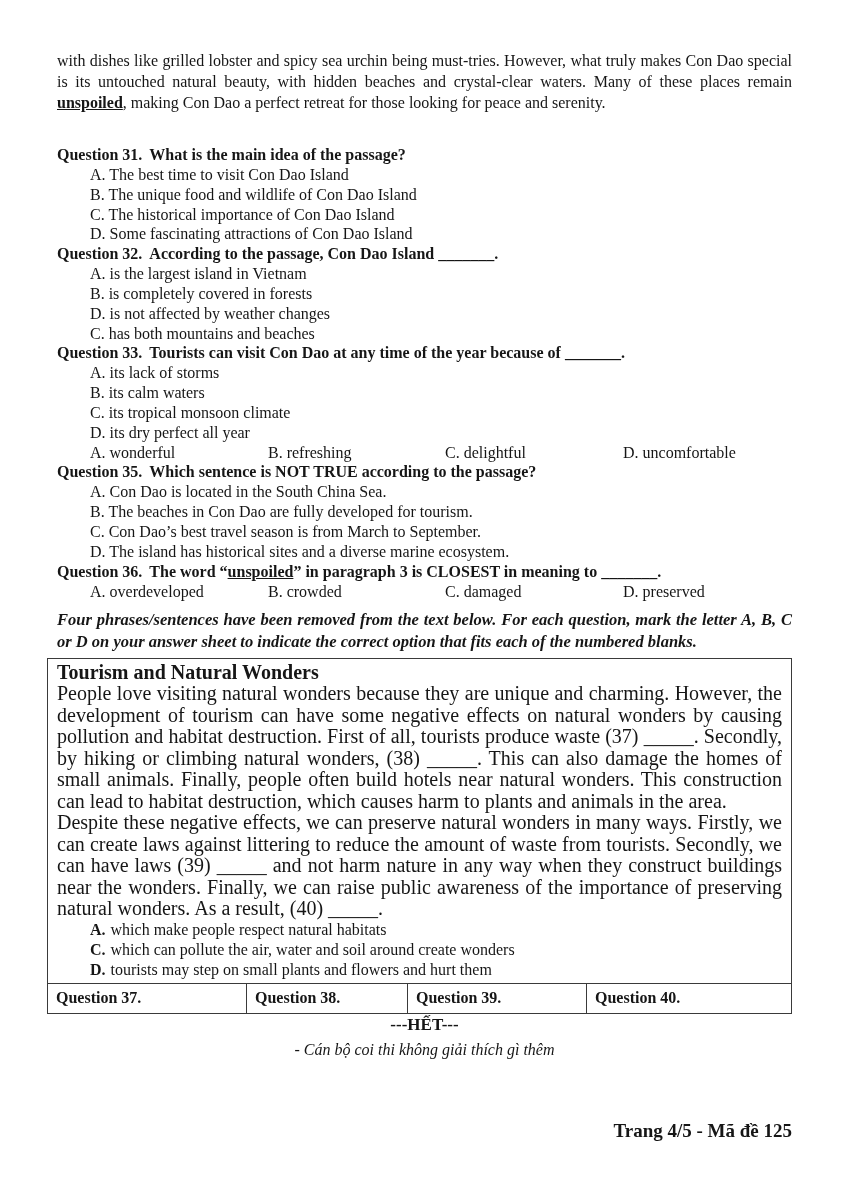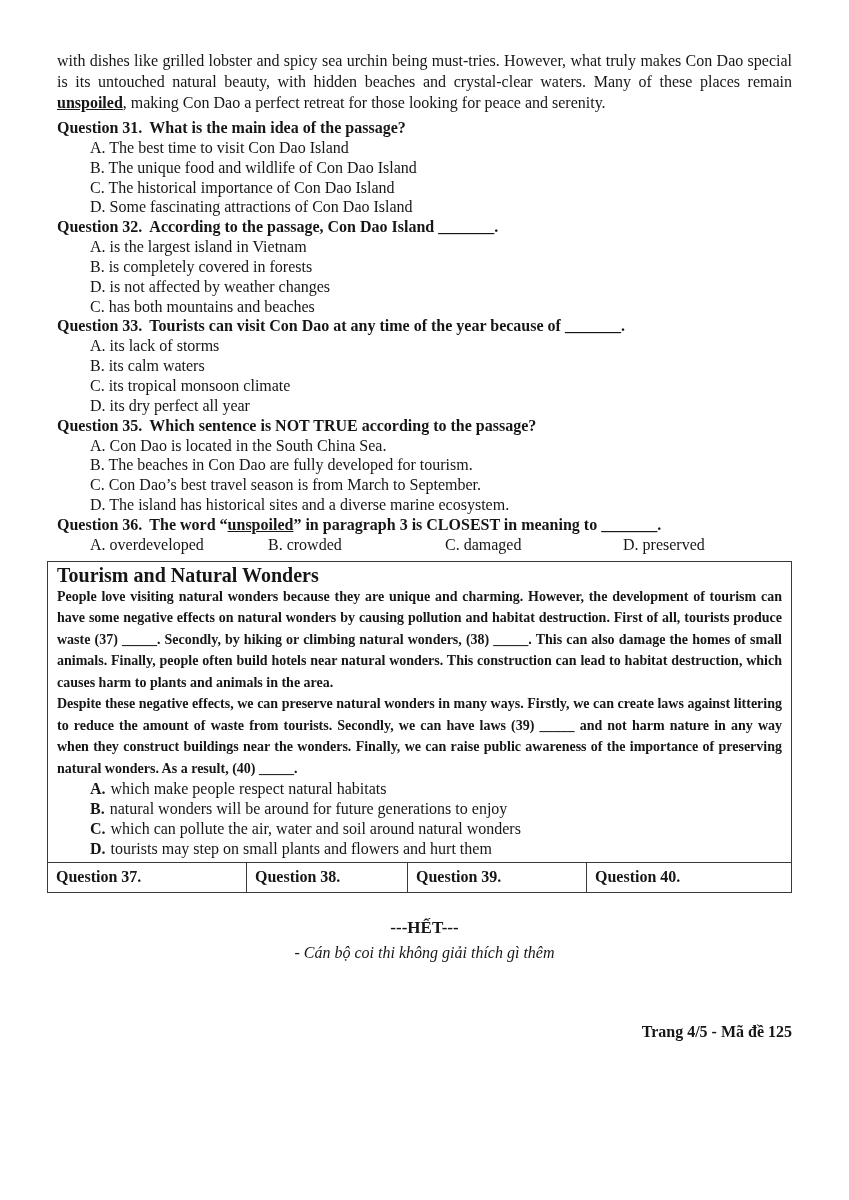--- a/index.html
+++ b/index.html
@@ -14,7 +14,7 @@
   .intro { font-size:16px; line-height:21px; text-align:justify; }
   .kw { font-weight:bold; text-decoration:underline; }
 
-  .questions { margin-top:5px; }
+  .questions { margin-top:32px; }
   .qh { font-weight:bold; font-size:16px; line-height:20px; }
   .qlabel { margin-right:7px; }
   .opts { padding-left:33px; }

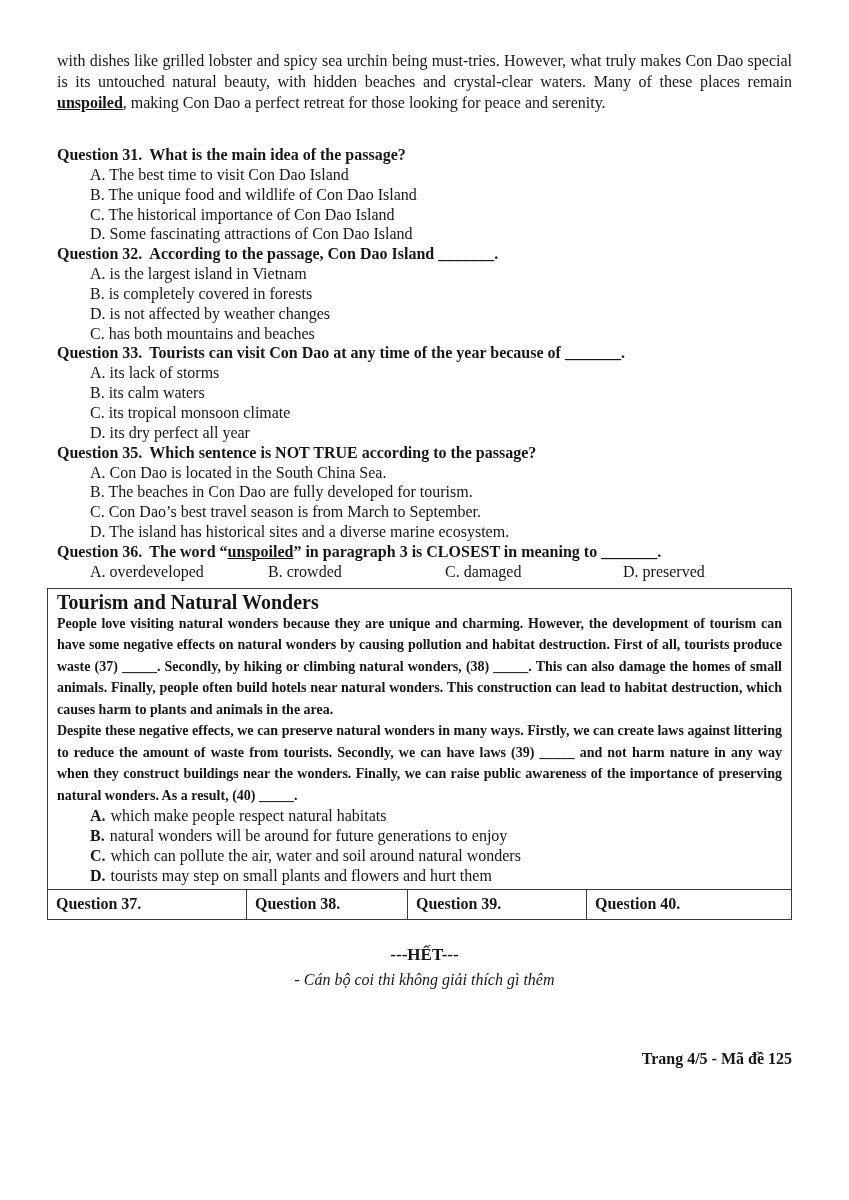--- a/index.html
+++ b/index.html
@@ -86,6 +86,12 @@
     </div>
 
     <div>
+      <div class="opts-inline">
+        <p>A. wonderful</p>
+        <p>B. refreshing</p>
+        <p>C. delightful</p>
+        <p>D. uncomfortable</p>
+      </div>
     </div>
 
     <div>

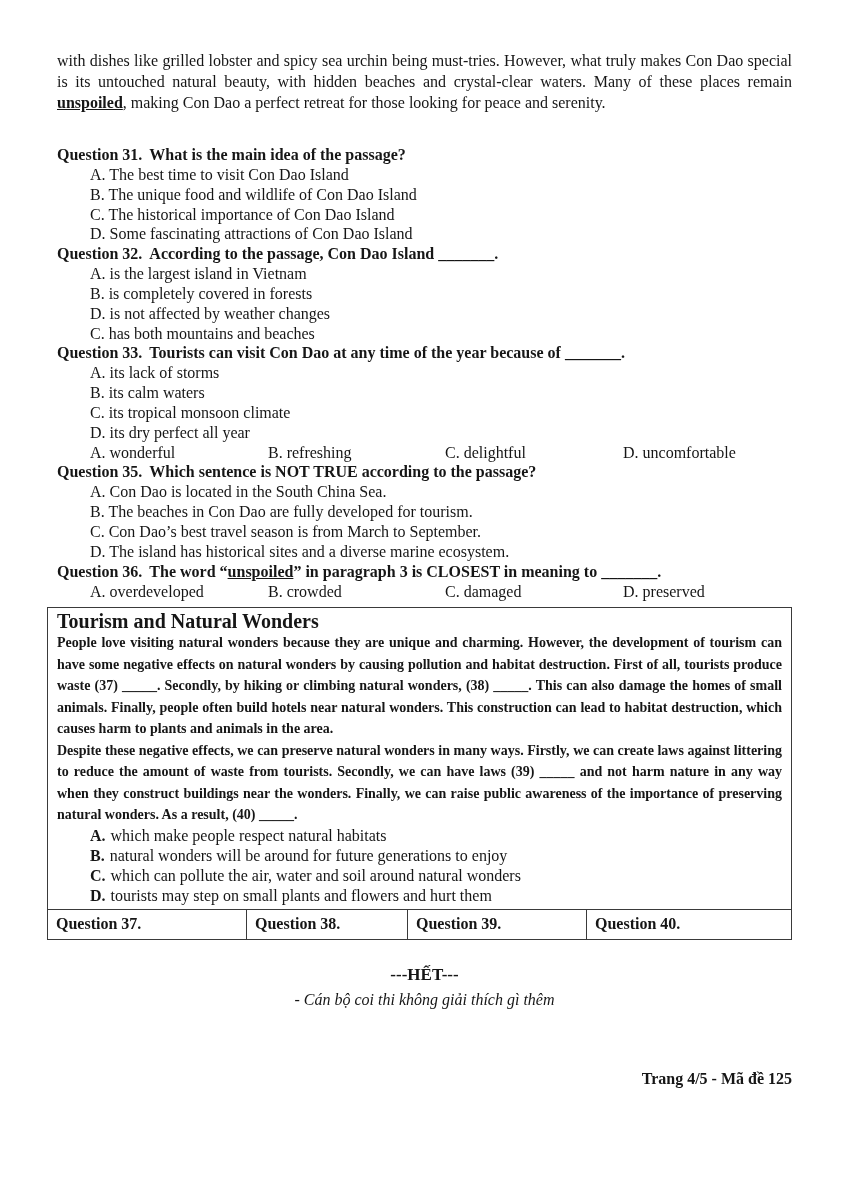--- a/index.html
+++ b/index.html
@@ -116,6 +116,7 @@
 
   </div>
 
+  <p class="instruction">Four phrases/sentences have been removed from the text below. For each question, mark the letter A, B, C or D on your answer sheet to indicate the correct option that fits each of the numbered blanks.</p>
 
   <div class="cloze-table">
     <div class="cloze-box">

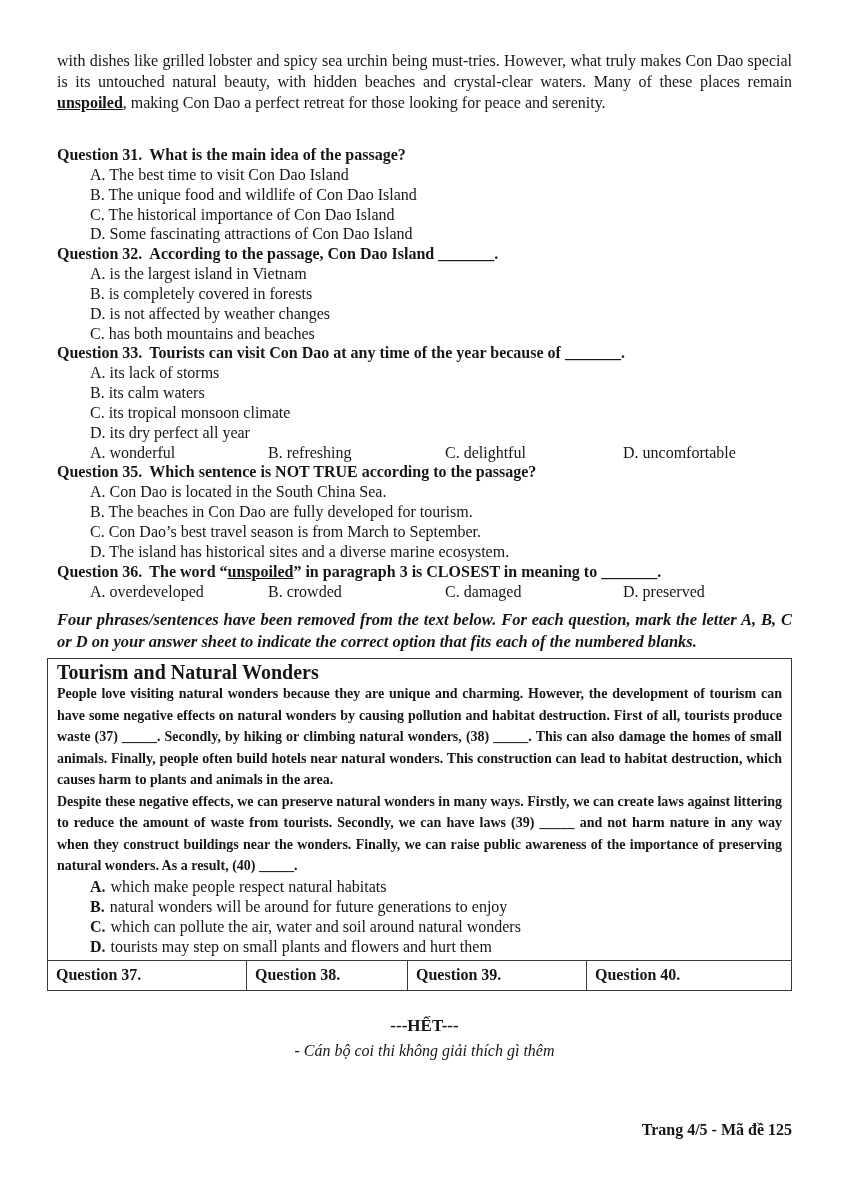--- a/index.html
+++ b/index.html
@@ -30,7 +30,7 @@
   .cloze-table { margin-top:6px; margin-left:-10px; border:1.5px solid #3a3a3a; }
   .cloze-box { padding:2px 9px 3px 9px; border-bottom:1.5px solid #3a3a3a; }
   .cloze-title { text-align:left; font-weight:bold; font-size:20px; line-height:22px; }
-  .cloze-box .body { font-size:14px; line-height:21.5px; text-align:justify;font-weight:bold; }
+  .cloze-box .body { font-size:20px; line-height:21.5px; text-align:justify; }
   .cloze-opts { padding-left:33px; }
   .cloze-opts p { font-size:16px; line-height:20px; }
   .cloze-opts .letter { font-weight:bold; margin-right:5px; }

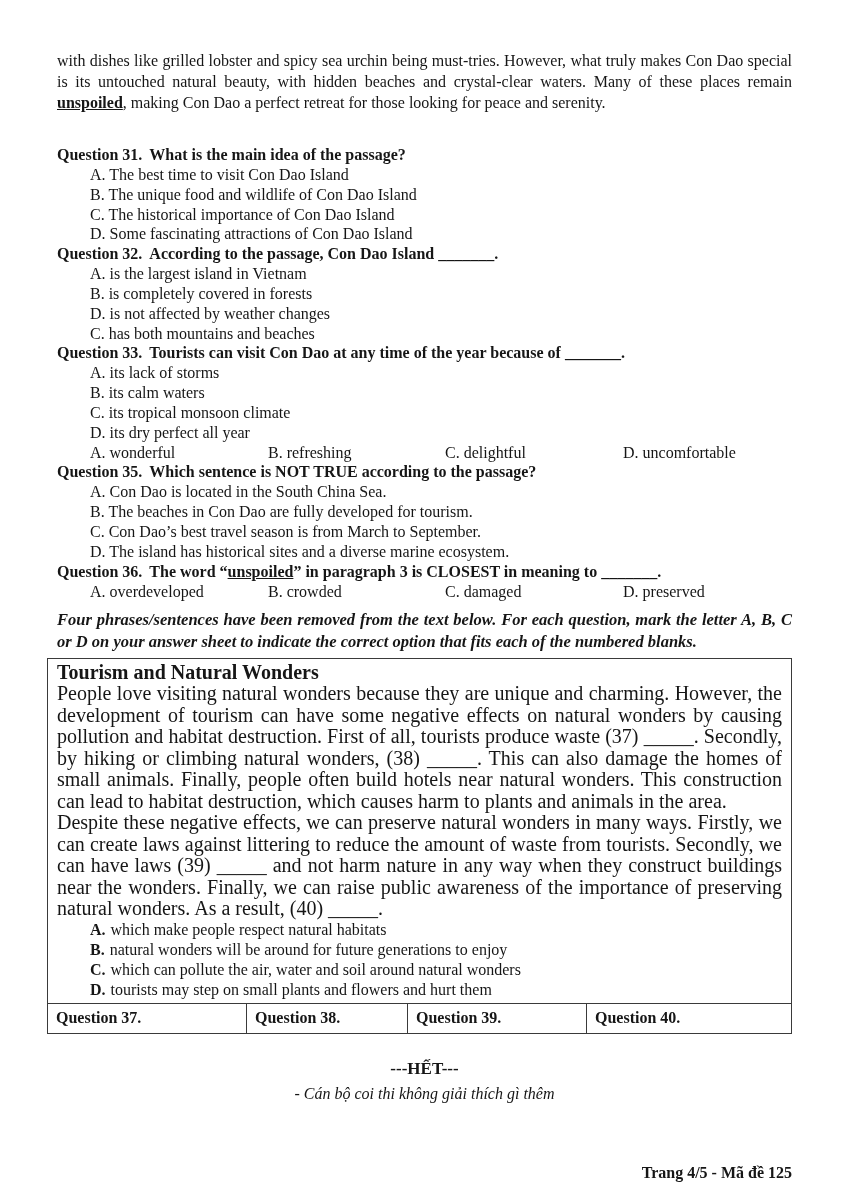--- a/index.html
+++ b/index.html
@@ -125,7 +125,6 @@
       <p class="body">Despite these negative effects, we can preserve natural wonders in many ways. Firstly, we can create laws against littering to reduce the amount of waste from tourists. Secondly, we can have laws (39) _____ and not harm nature in any way when they construct buildings near the wonders. Finally, we can raise public awareness of the importance of preserving natural wonders. As a result, (40) _____.</p>
       <div class="cloze-opts">
         <p><span class="letter">A.</span><span>which make people respect natural habitats</span></p>
-        <p><span class="letter">B.</span><span>natural wonders will be around for future generations to enjoy</span></p>
         <p><span class="letter">C.</span><span>which can pollute the air, water and soil around natural wonders</span></p>
         <p><span class="letter">D.</span><span>tourists may step on small plants and flowers and hurt them</span></p>
       </div>

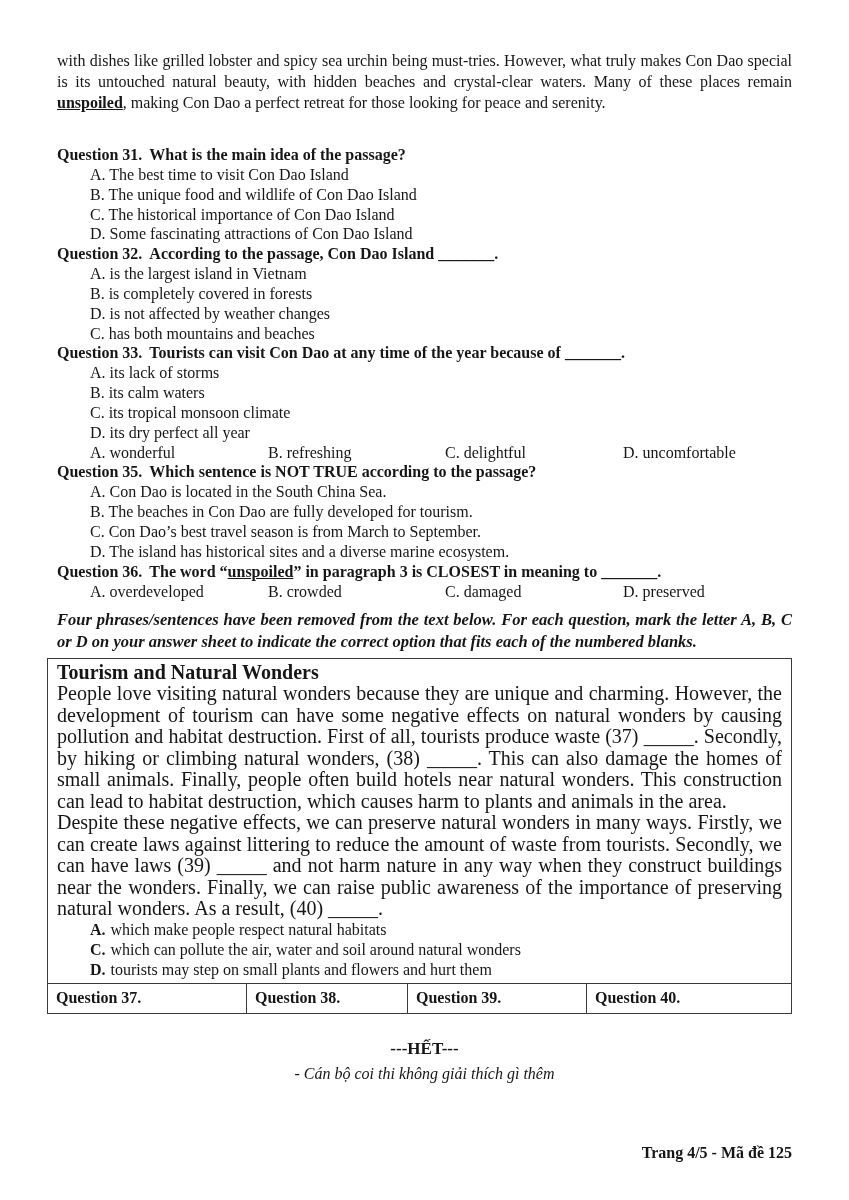--- a/index.html
+++ b/index.html
@@ -125,7 +125,7 @@
       <p class="body">Despite these negative effects, we can preserve natural wonders in many ways. Firstly, we can create laws against littering to reduce the amount of waste from tourists. Secondly, we can have laws (39) _____ and not harm nature in any way when they construct buildings near the wonders. Finally, we can raise public awareness of the importance of preserving natural wonders. As a result, (40) _____.</p>
       <div class="cloze-opts">
         <p><span class="letter">A.</span><span>which make people respect natural habitats</span></p>
-        <p><span class="letter">C.</span><span>which can pollute the air, water and soil around natural wonders</span></p>
+        <p><span class="letter">C.</span><span>which can pollute the air, water and soil around create wonders</span></p>
         <p><span class="letter">D.</span><span>tourists may step on small plants and flowers and hurt them</span></p>
       </div>
     </div>

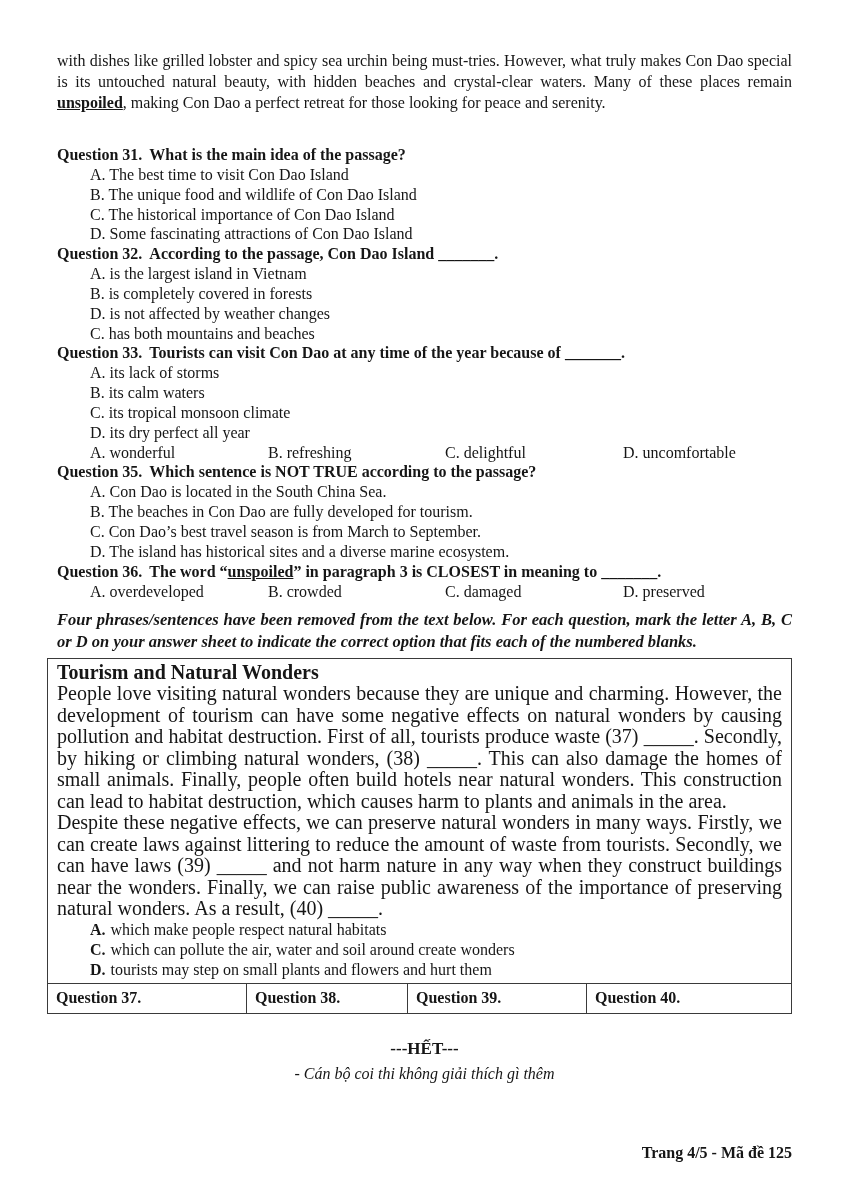--- a/index.html
+++ b/index.html
@@ -42,7 +42,7 @@
   }
   .answer-row .cell + .cell { border-left:1.5px solid #3a3a3a; }
 
-  .end-marker { margin-top:24px; text-align:center; font-weight:bold; font-size:17px; line-height:22px; }
+  .end-marker { text-align:center; font-weight:bold; font-size:17px; line-height:22px; }
   .end-note { margin-top:3px; text-align:center; font-style:italic; font-size:16px; line-height:21px; }
   .page-footer { margin-top:60px; text-align:right; font-weight:bold; font-size:16px; }
 </style>

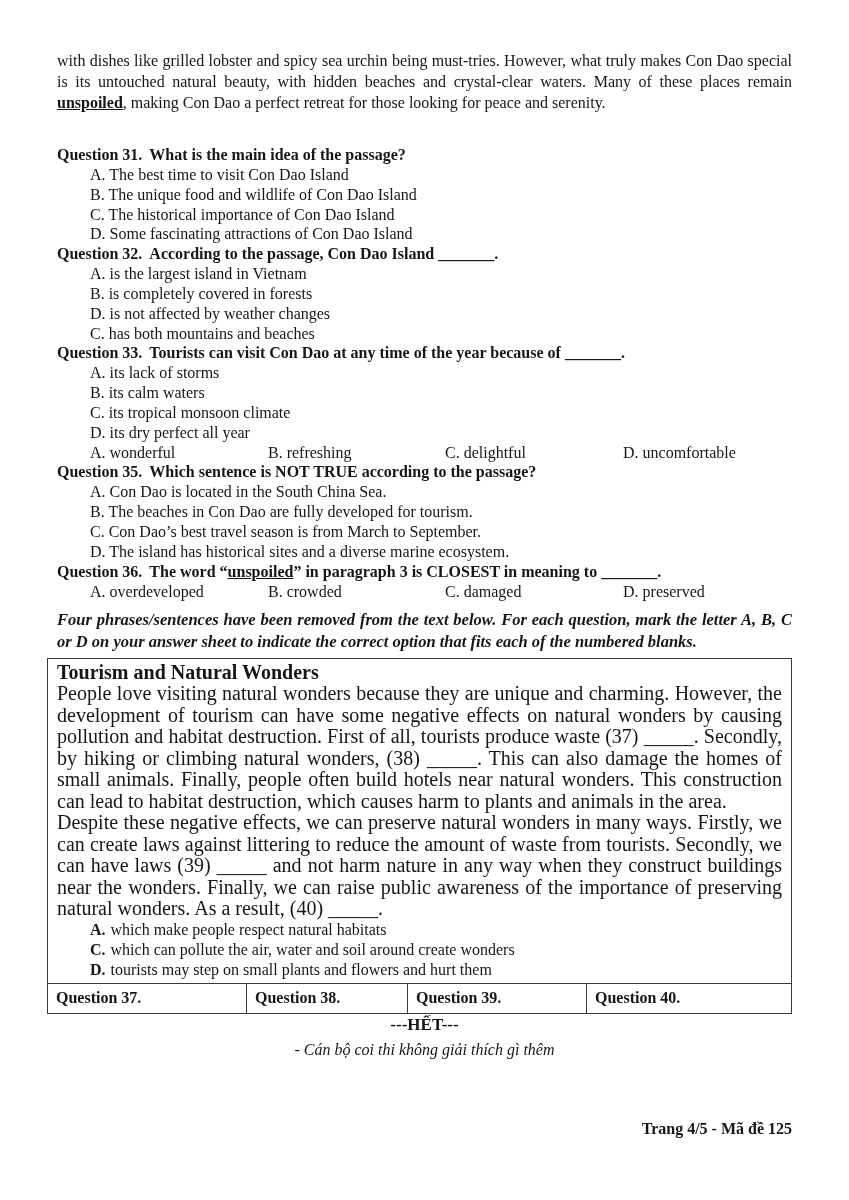--- a/index.html
+++ b/index.html
@@ -44,7 +44,7 @@
 
   .end-marker { text-align:center; font-weight:bold; font-size:17px; line-height:22px; }
   .end-note { margin-top:3px; text-align:center; font-style:italic; font-size:16px; line-height:21px; }
-  .page-footer { margin-top:60px; text-align:right; font-weight:bold; font-size:16px; }
+  .page-footer { margin-top:60px; text-align:right; font-weight:bold; font-size:19px; }
 </style>
 </head>
 <body>

